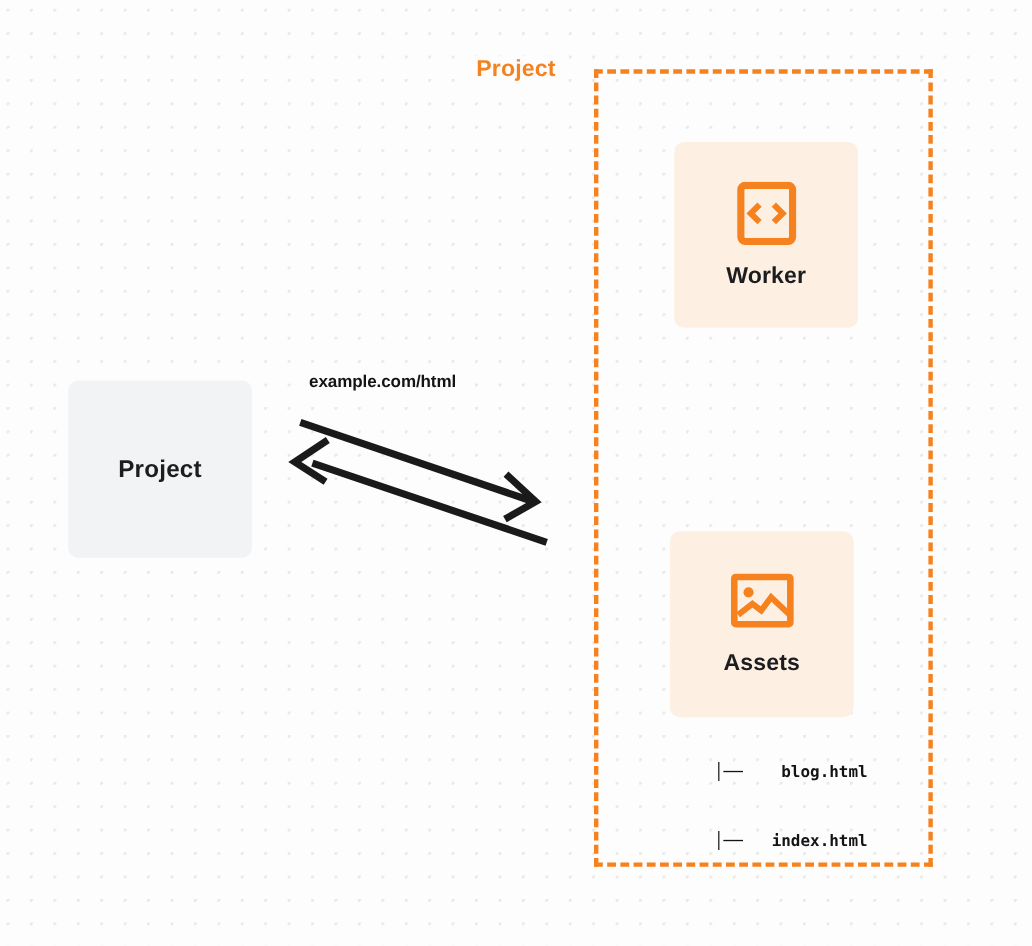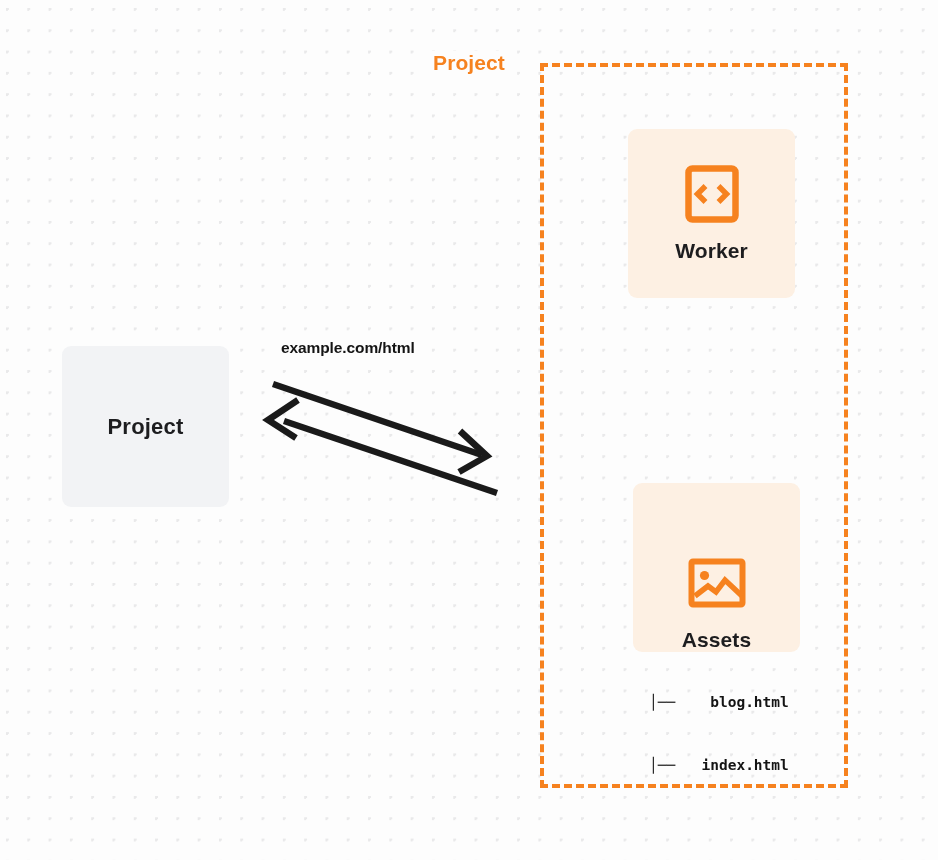--- a/index.html
+++ b/index.html
@@ -103,7 +103,7 @@
     align-items: center;
     justify-content: center;
   }
-  #worker-card { left: 613px; top: 129px; margin-left: 15px; }
+  #worker-card { left: 613px; top: 129px; }
   #assets-card { left: 633px; top: 483px; justify-content: flex-end; }
 
   .service-icon {

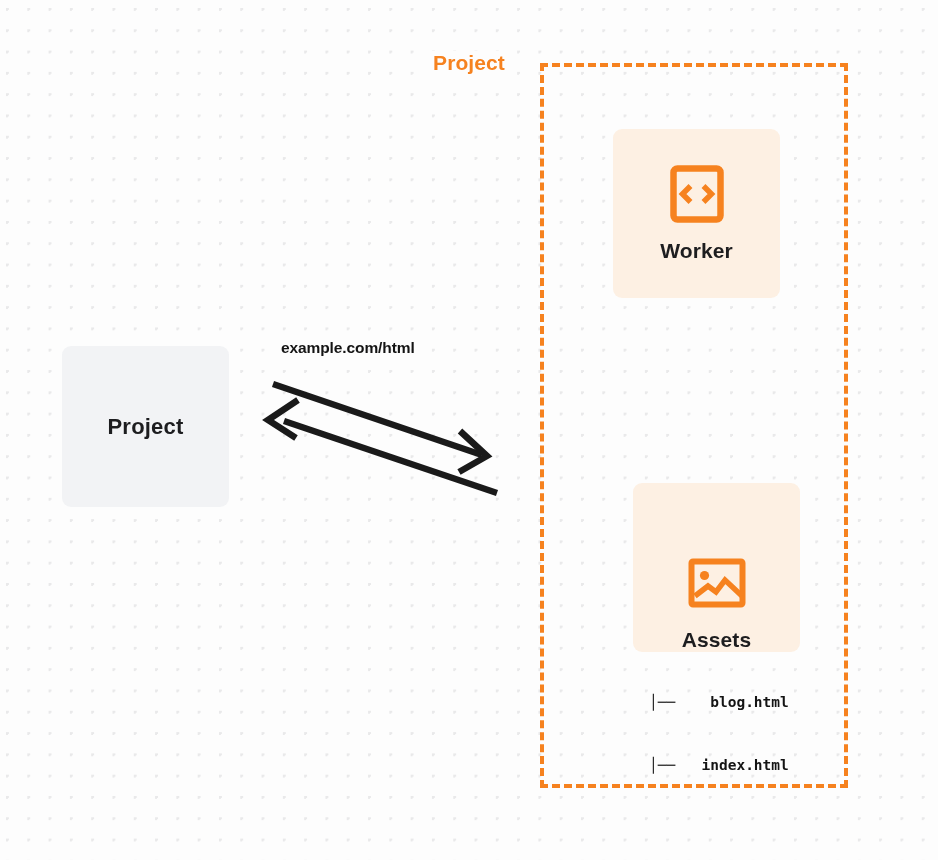--- a/index.html
+++ b/index.html
@@ -104,7 +104,7 @@
     justify-content: center;
   }
   #worker-card { left: 613px; top: 129px; }
-  #assets-card { left: 633px; top: 483px; justify-content: flex-end; }
+  #assets-card { left: 609px; top: 483px; }
 
   .service-icon {
     width: 56px;

